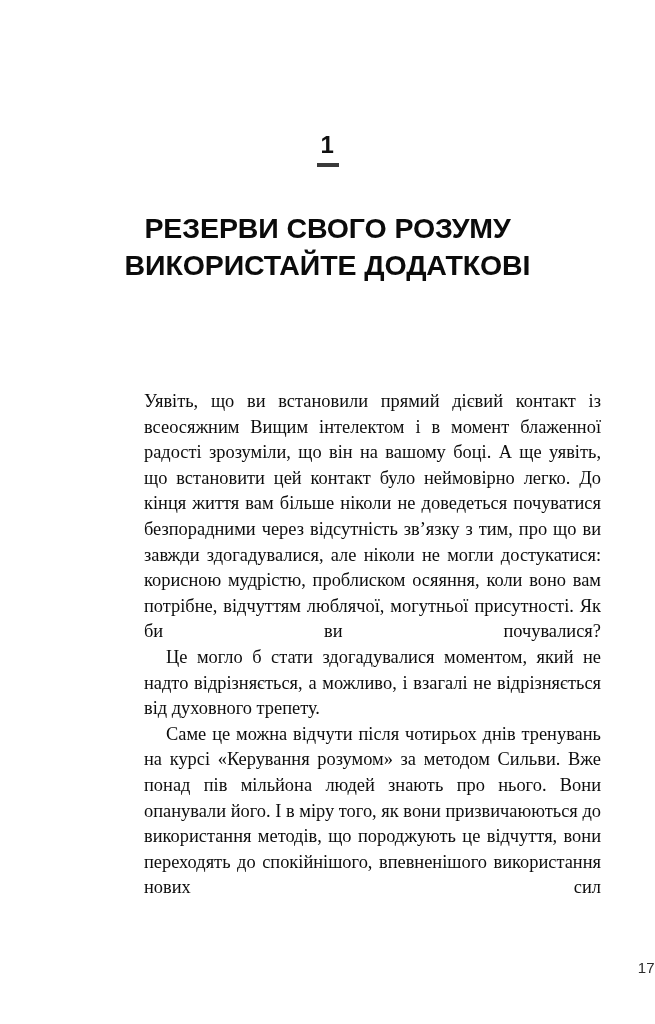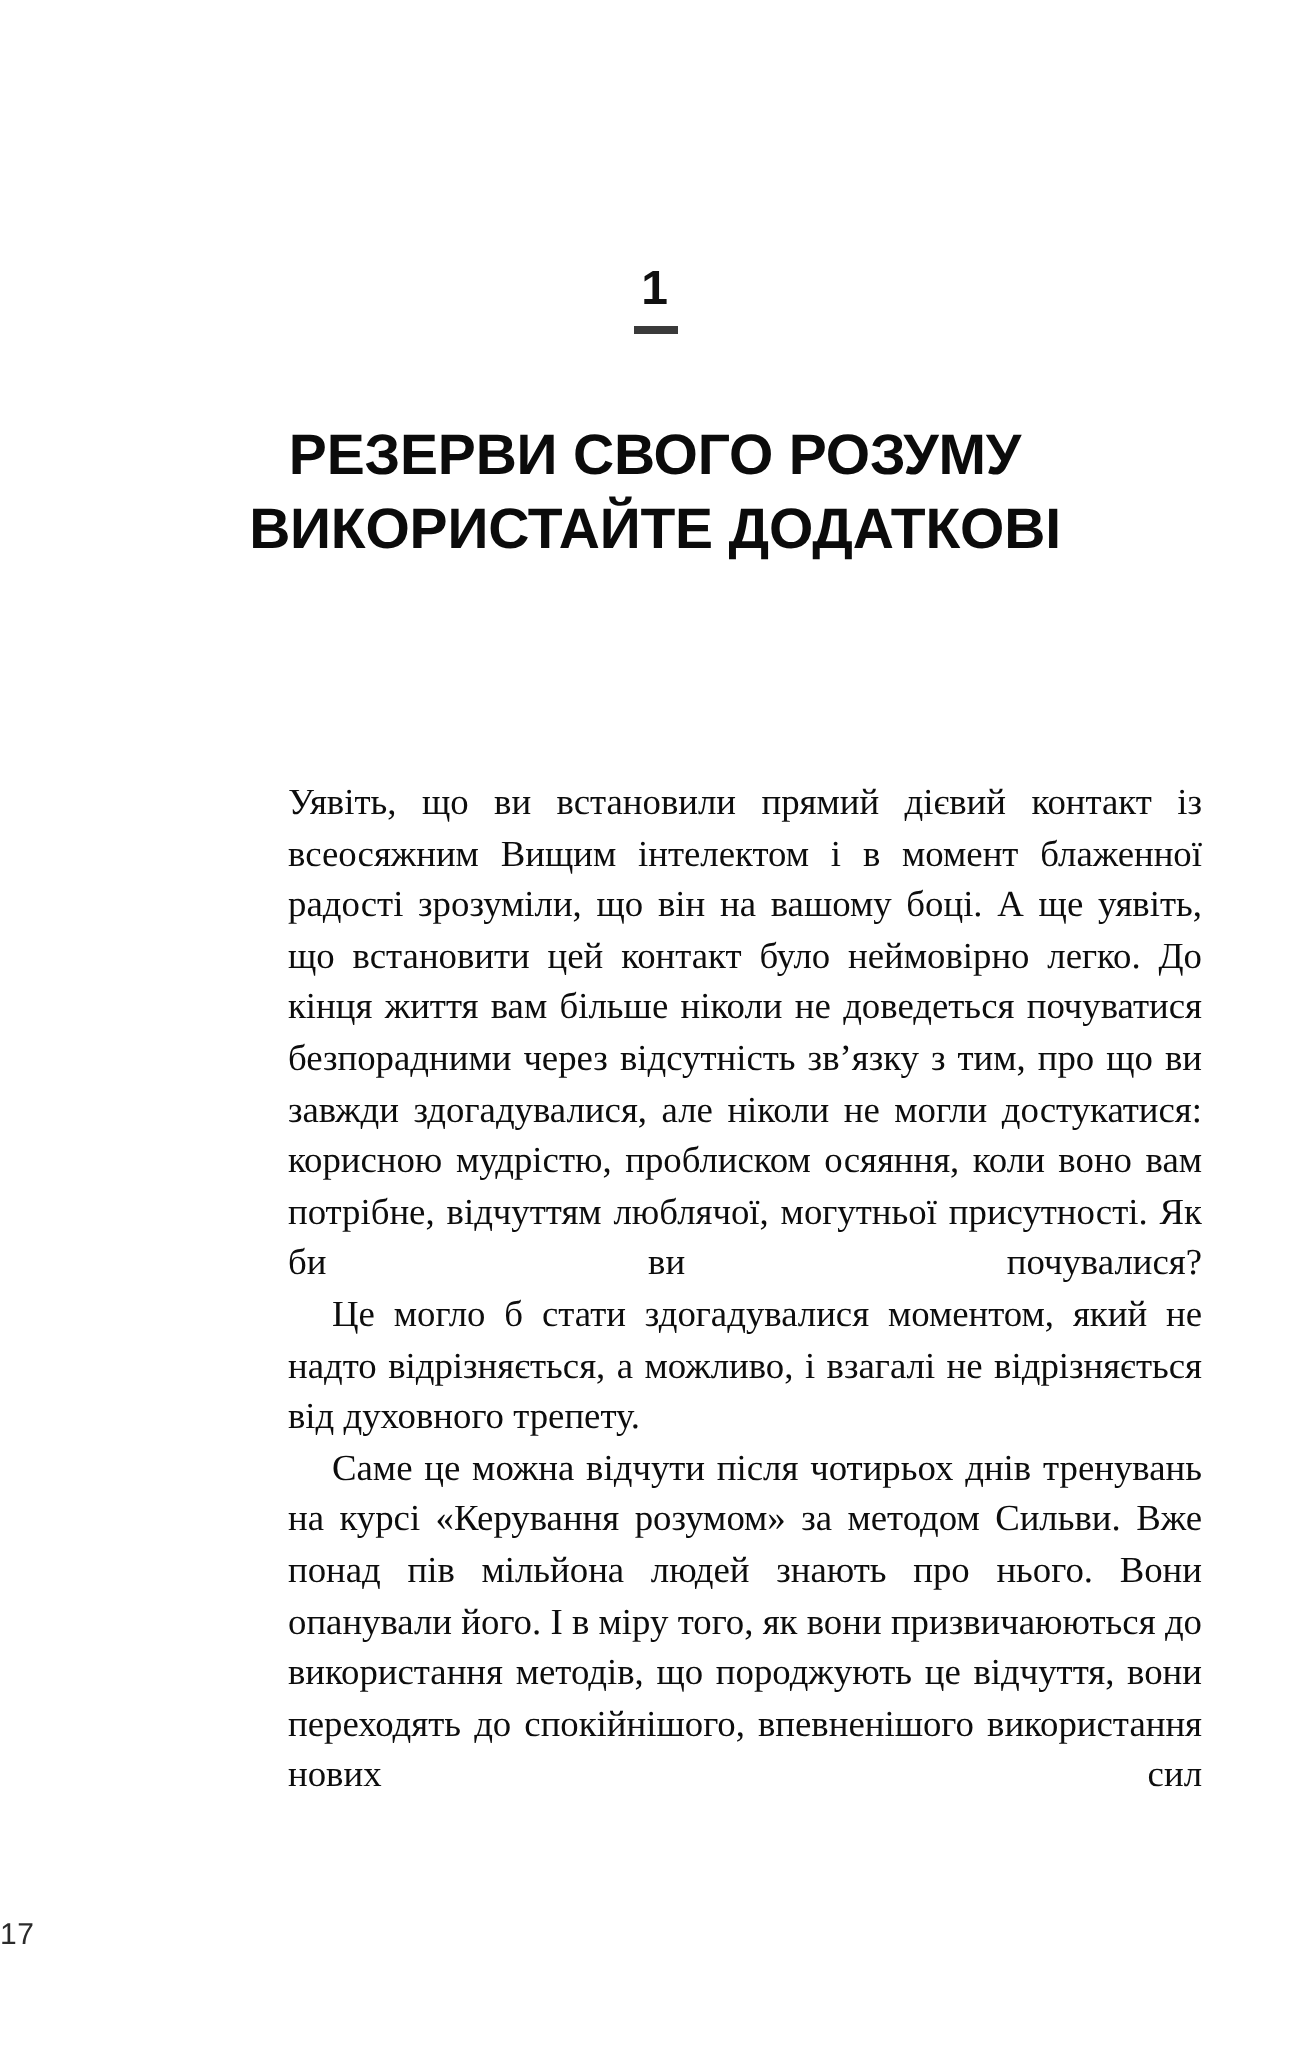--- a/index.html
+++ b/index.html
@@ -98,7 +98,7 @@
     top: 959px;
     left: 0;
     width: 655px;
-    text-align: left;
+    text-align: right;
     font-family: "Liberation Sans", "DejaVu Sans", sans-serif;
     font-size: 15px;
     line-height: 18px;

